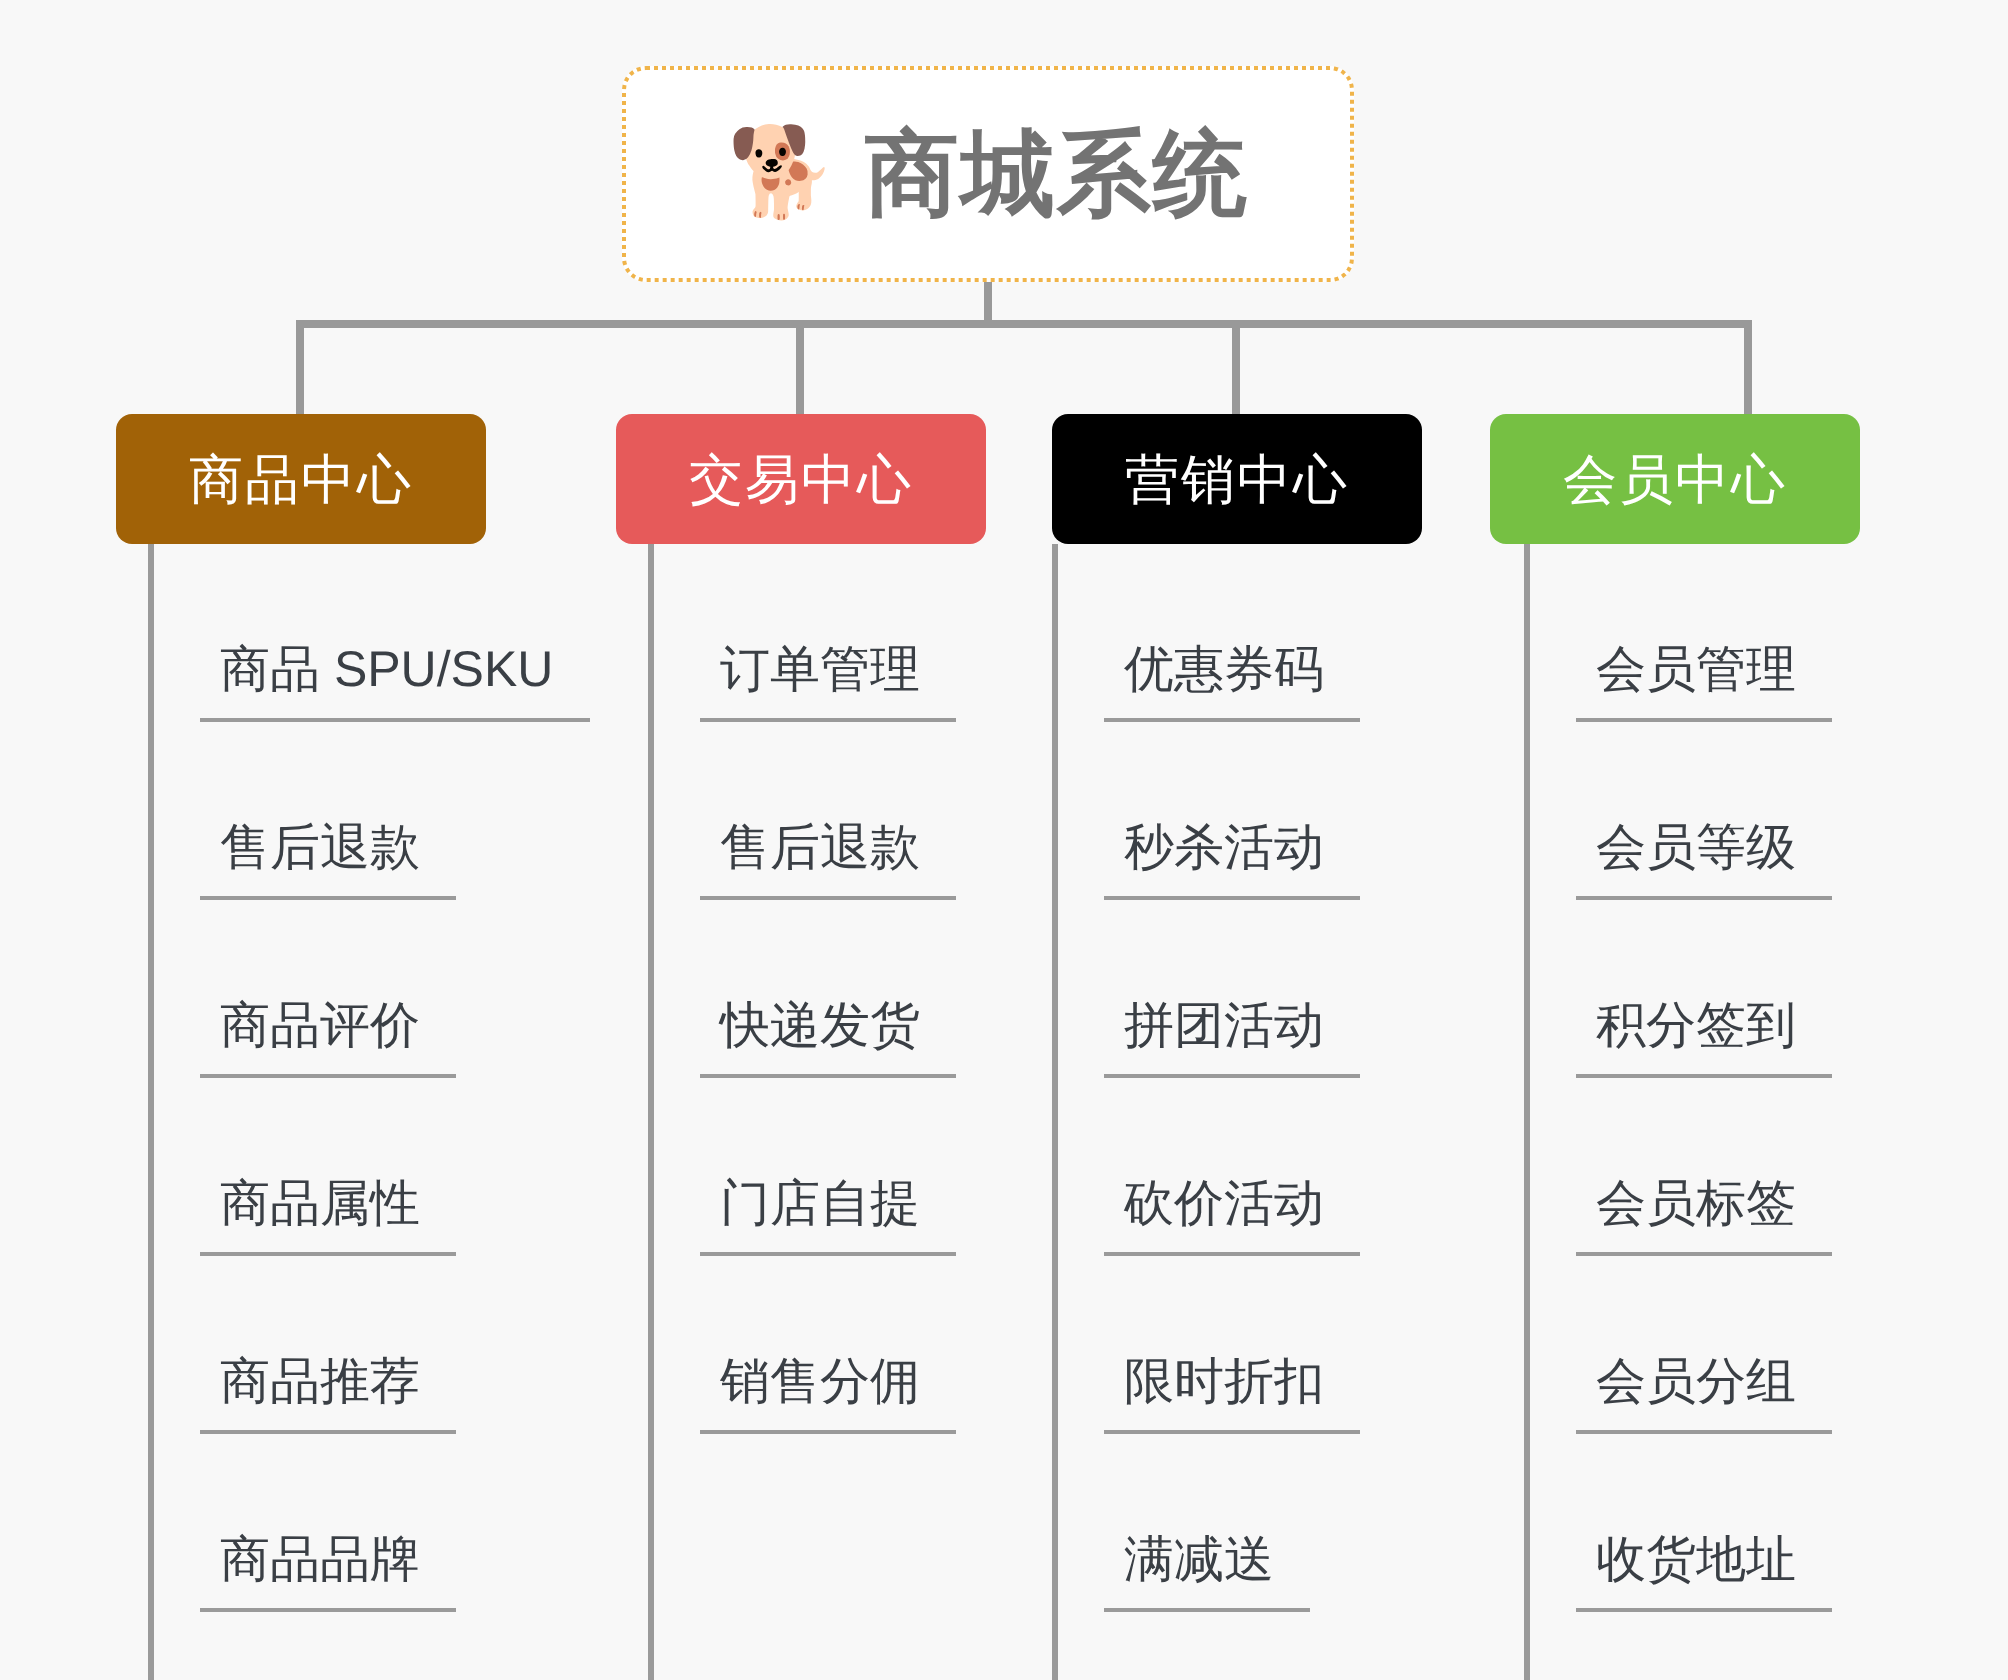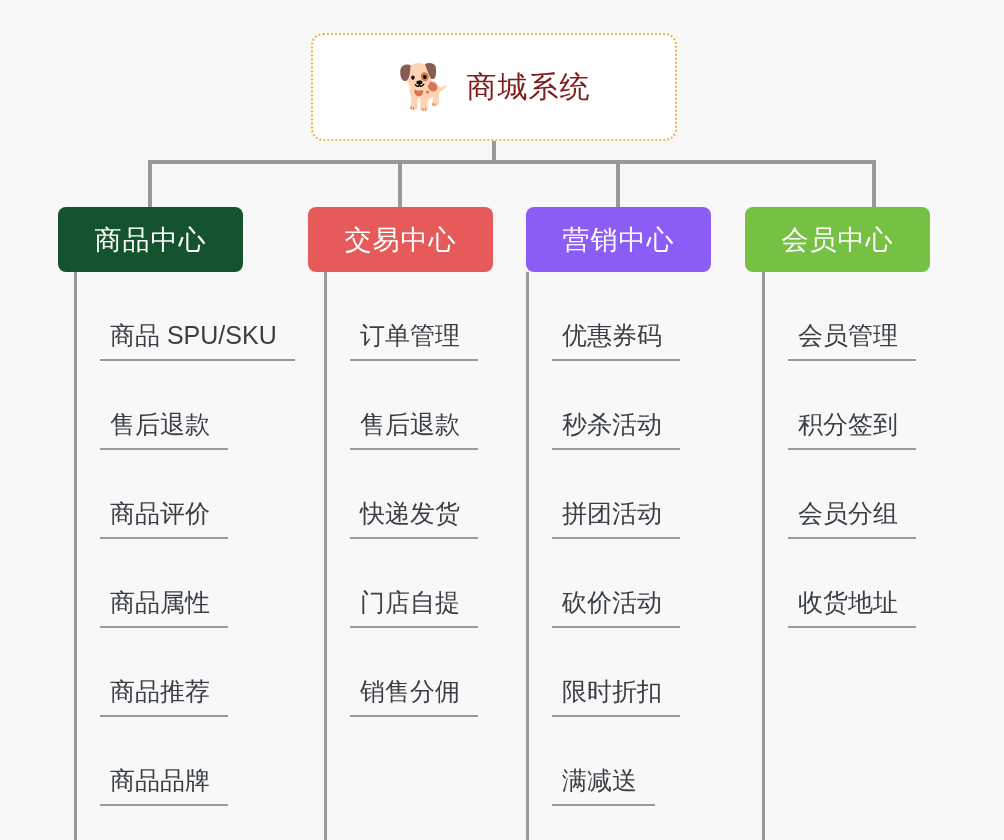--- a/index.html
+++ b/index.html
@@ -42,10 +42,11 @@
     display: block;
   }
   #root-title {
-    font-size: 30px;
-    color: #7f1d1d;
+    font-size: 47px;
+    color: #737373;
     letter-spacing: 1px;
     white-space: nowrap;
+    font-weight: bold;
   }
 
   

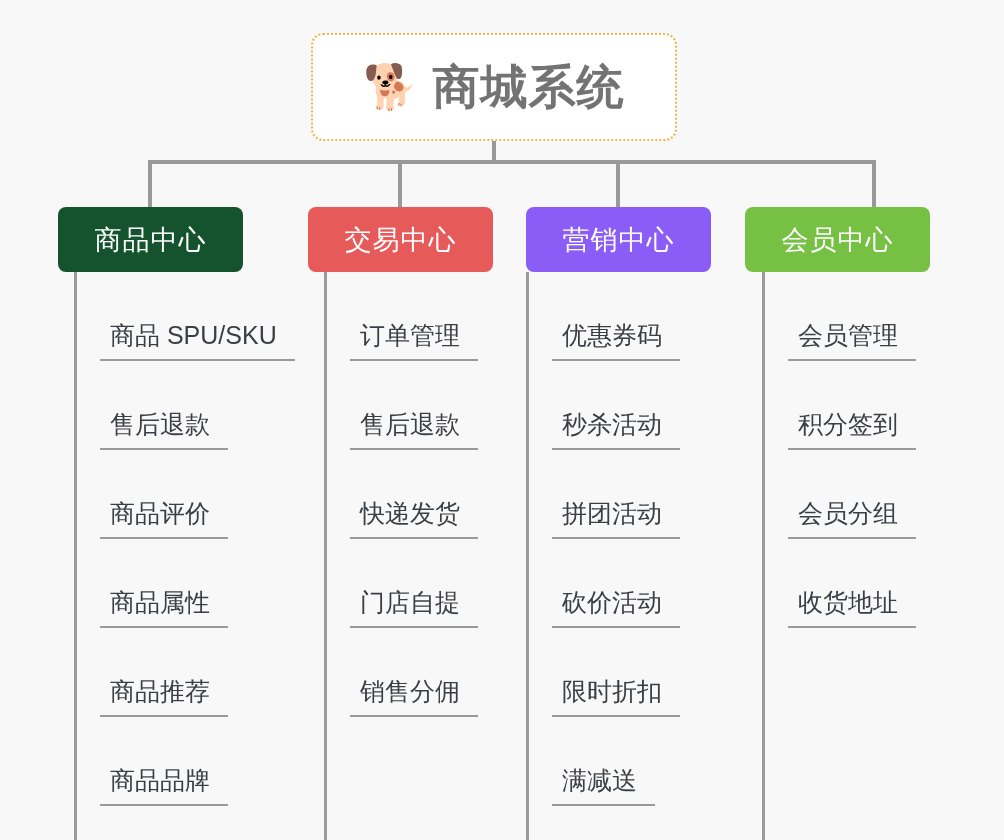--- a/index.html
+++ b/index.html
@@ -122,7 +122,7 @@
   <div class="conn conn-v" style="left:872px; top:160px; width:4px; height:48px;"></div>
 
   <div class="column" style="left:58px; width:185px;">
-    <div class="col-header" style="width:185px; background:#14532d;">
+    <div class="col-header" style="width:185px; background:#a16207;">
       <span>商品中心</span>
     </div>
     <div class="col-body" style="margin-left:16px;">

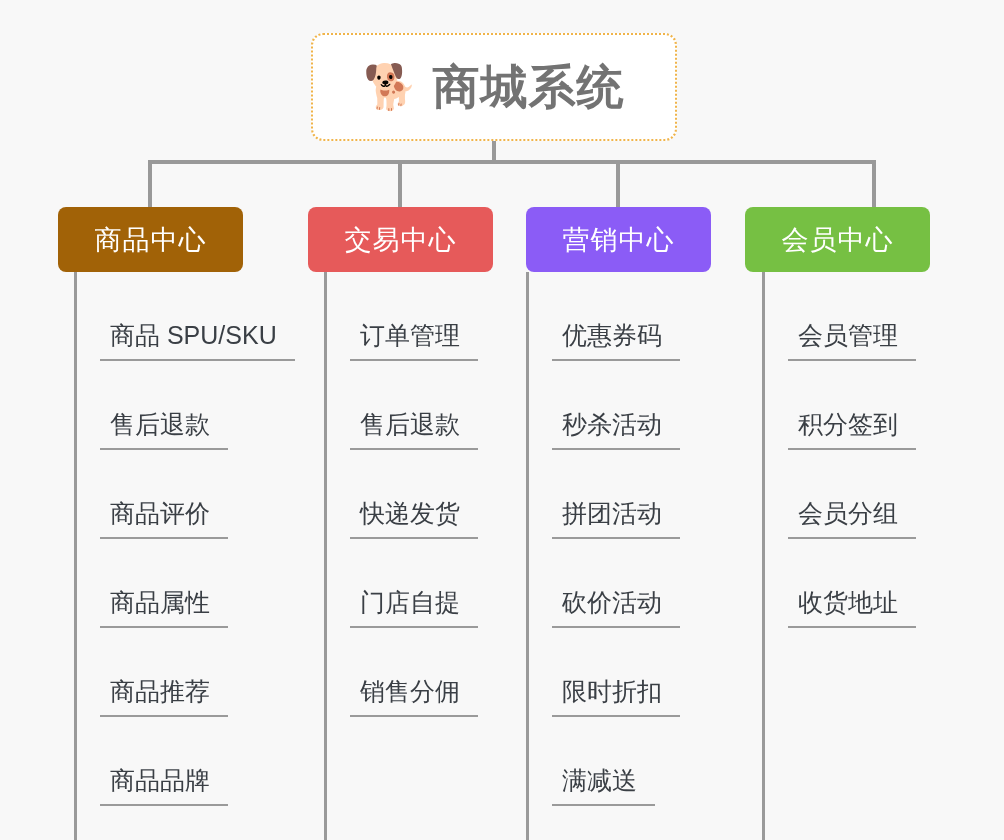--- a/index.html
+++ b/index.html
@@ -173,7 +173,7 @@
   </div>
 
   <div class="column" style="left:526px; width:185px;">
-    <div class="col-header" style="width:185px; background:#8b5cf6;">
+    <div class="col-header" style="width:185px; background:#000000;">
       <span>营销中心</span>
     </div>
     <div class="col-body" style="">

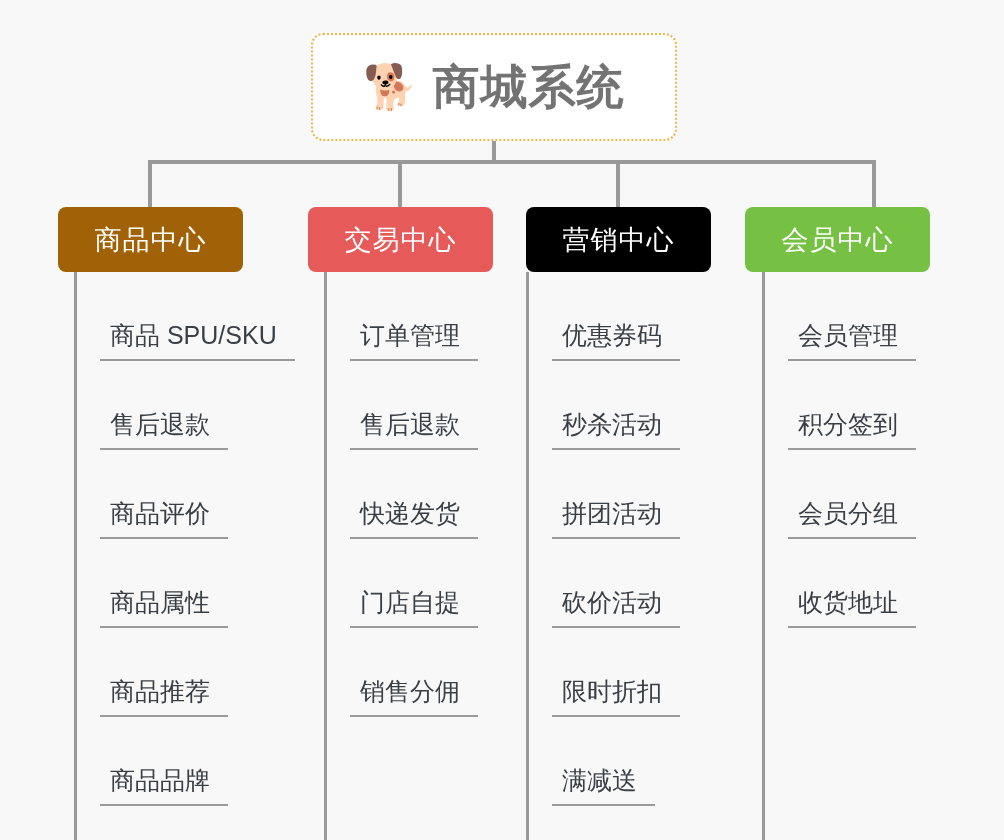--- a/index.html
+++ b/index.html
@@ -209,6 +209,9 @@
         <span class="leaf-inner">会员管理</span>
       </div>
       <div class="leaf">
+        <span class="leaf-inner">会员等级</span>
+      </div>
+      <div class="leaf">
         <span class="leaf-inner">积分签到</span>
       </div>
       <div class="leaf">

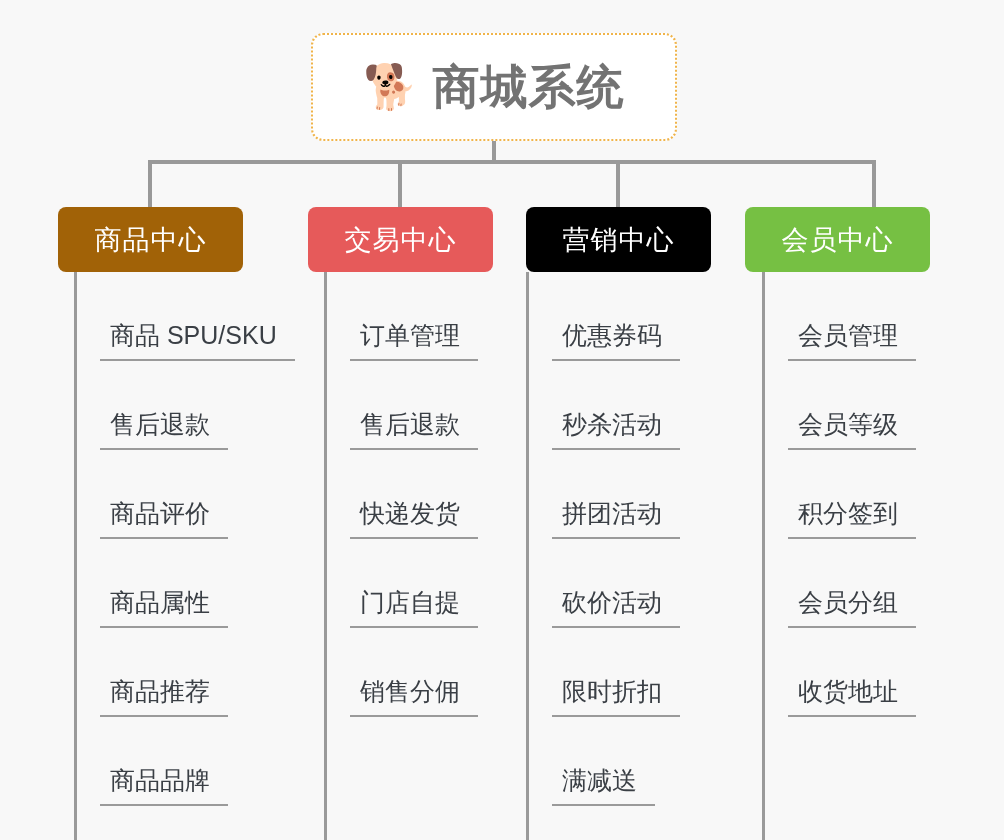--- a/index.html
+++ b/index.html
@@ -215,6 +215,9 @@
         <span class="leaf-inner">积分签到</span>
       </div>
       <div class="leaf">
+        <span class="leaf-inner">会员标签</span>
+      </div>
+      <div class="leaf">
         <span class="leaf-inner">会员分组</span>
       </div>
       <div class="leaf">

